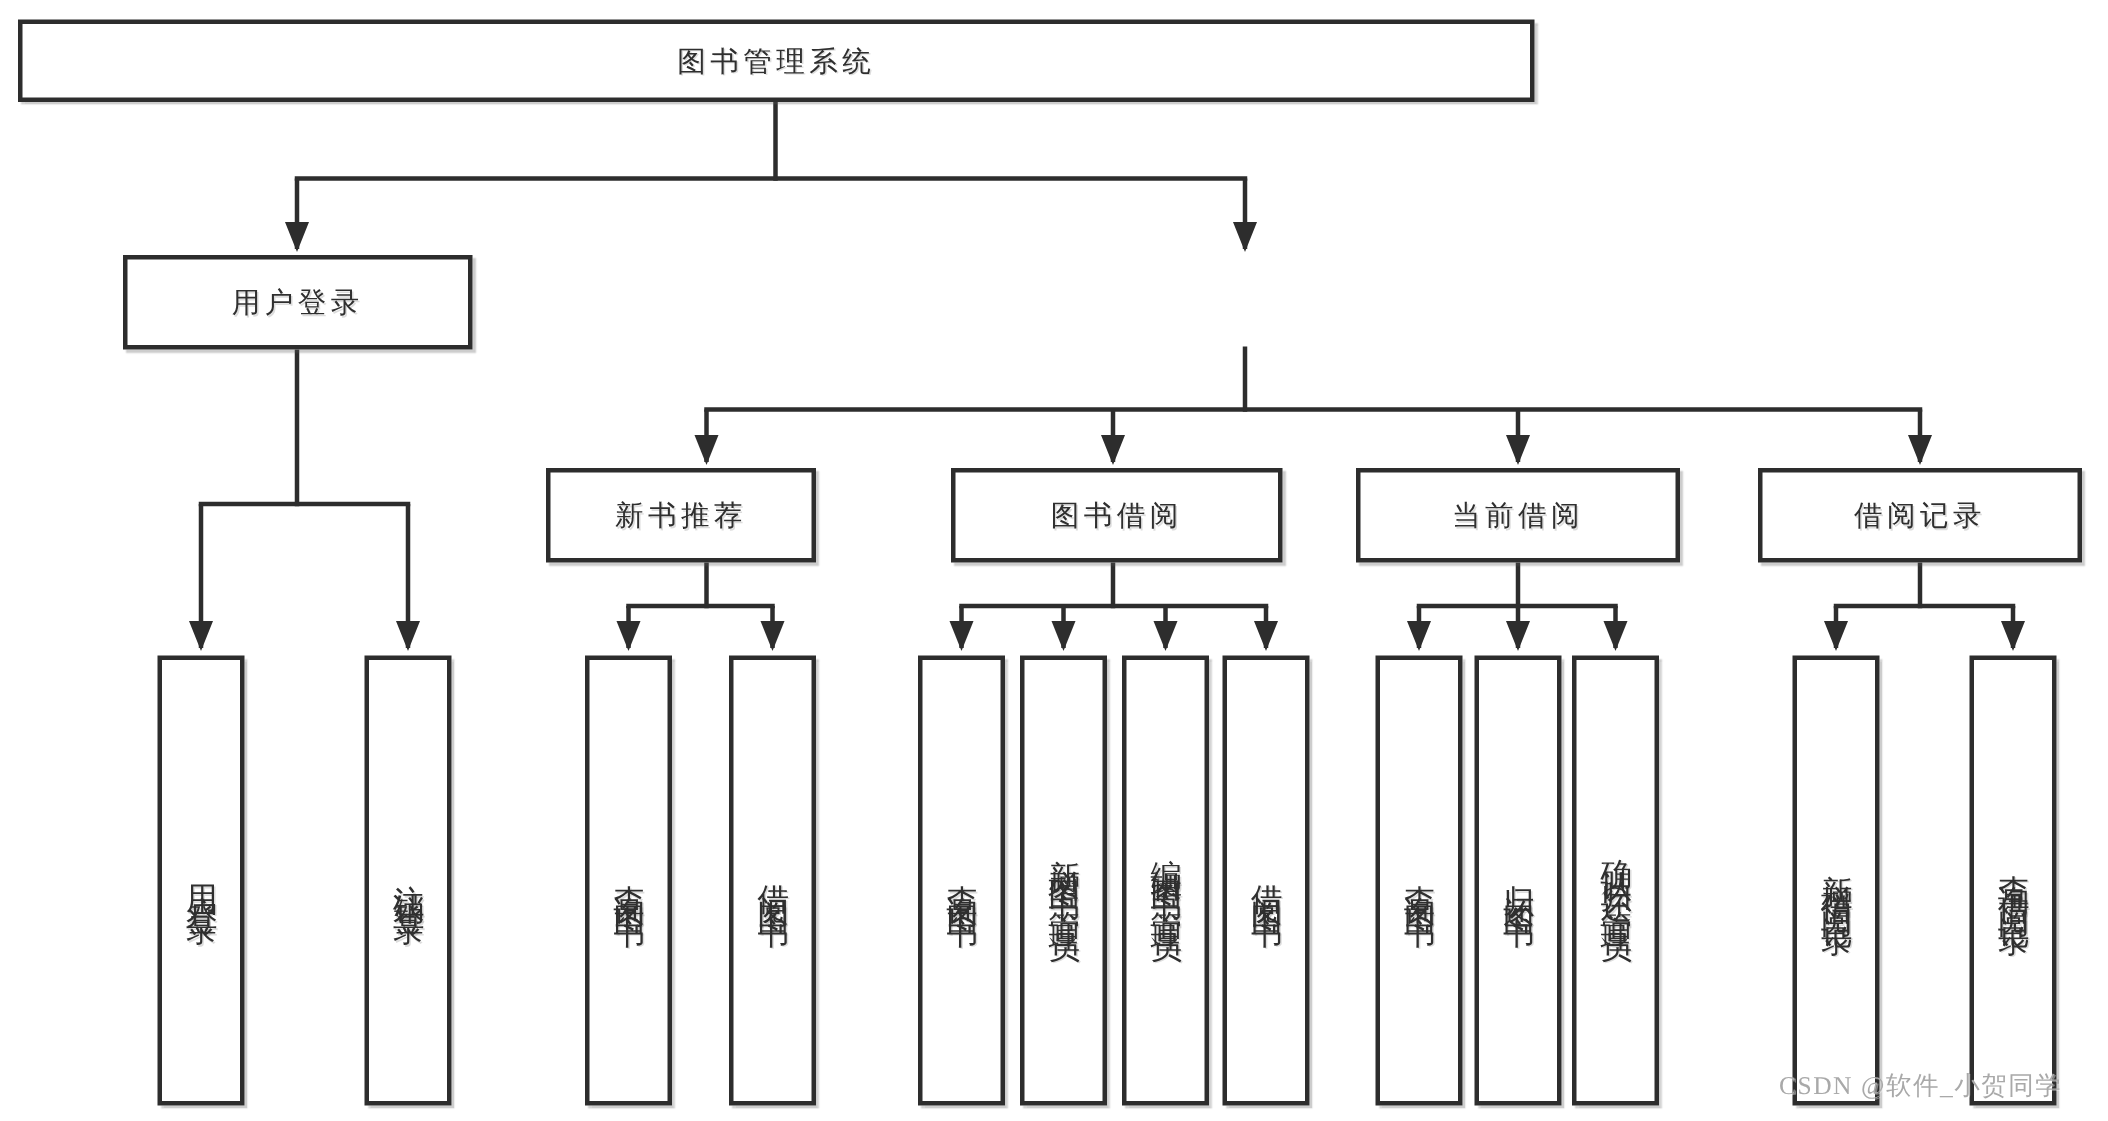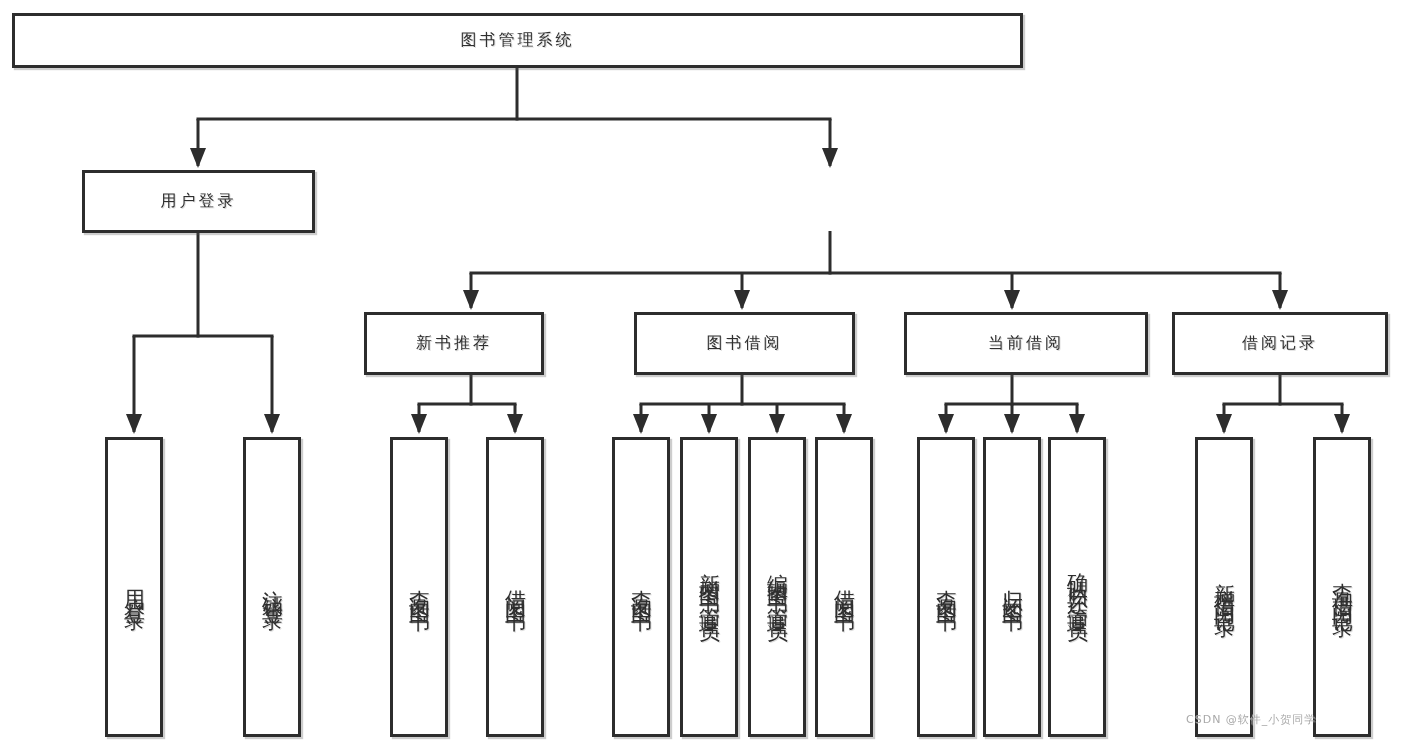--- a/index.html
+++ b/index.html
@@ -41,7 +41,7 @@
     color: var(--text);
   }
   .box .lbl {
-    font-size: 16px;
+    font-size: 19px;
     letter-spacing: 3px;
     white-space: nowrap;
     text-shadow: 1px 1px 0 rgba(120,120,120,0.25);

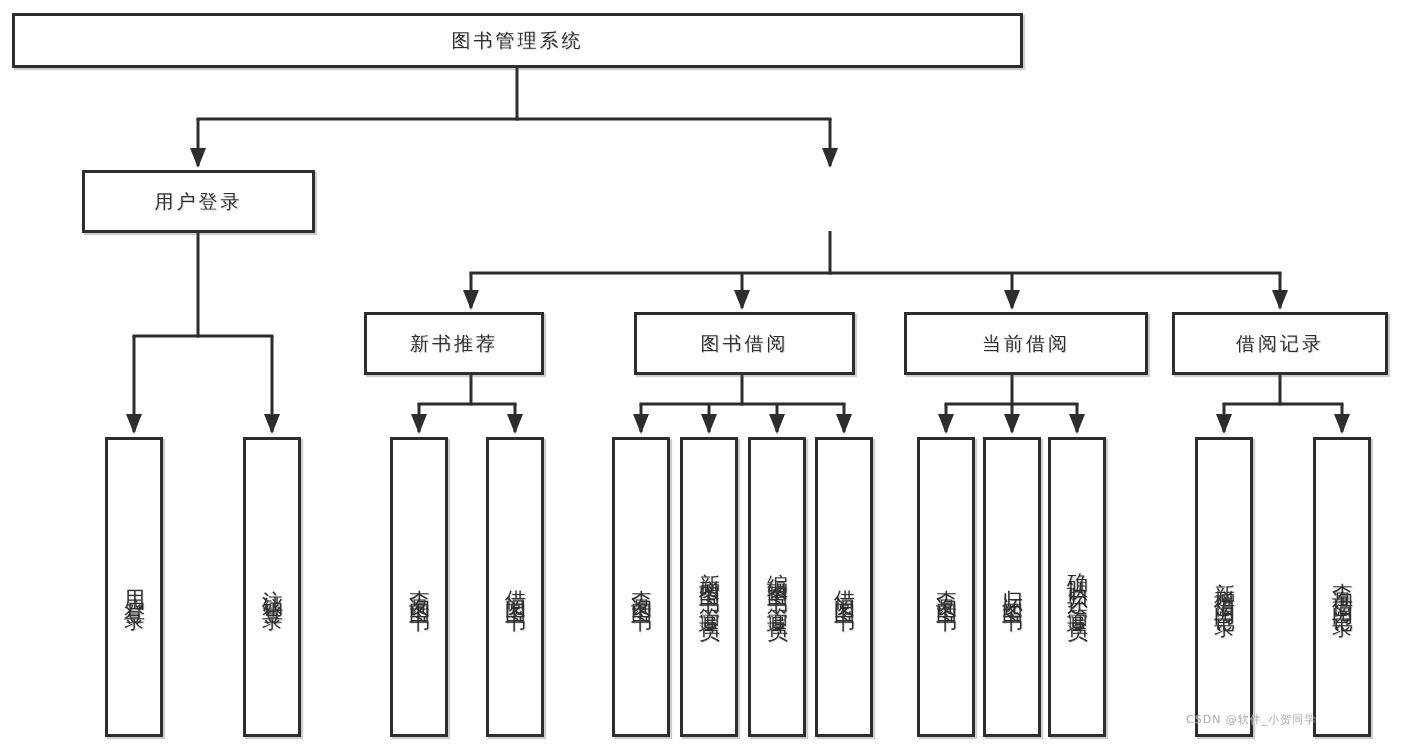--- a/index.html
+++ b/index.html
@@ -146,7 +146,7 @@
   <div class="box" style="left:634px;top:312px;width:221px;height:63px">
     <span class="lbl">图书借阅</span>
   </div>
-  <div class="box" style="left:904px;top:312px;width:244px;height:63px">
+  <div class="box" style="left:904px;top:312px;width:216px;height:63px">
     <span class="lbl">当前借阅</span>
   </div>
   <div class="box" style="left:1172px;top:312px;width:216px;height:63px">

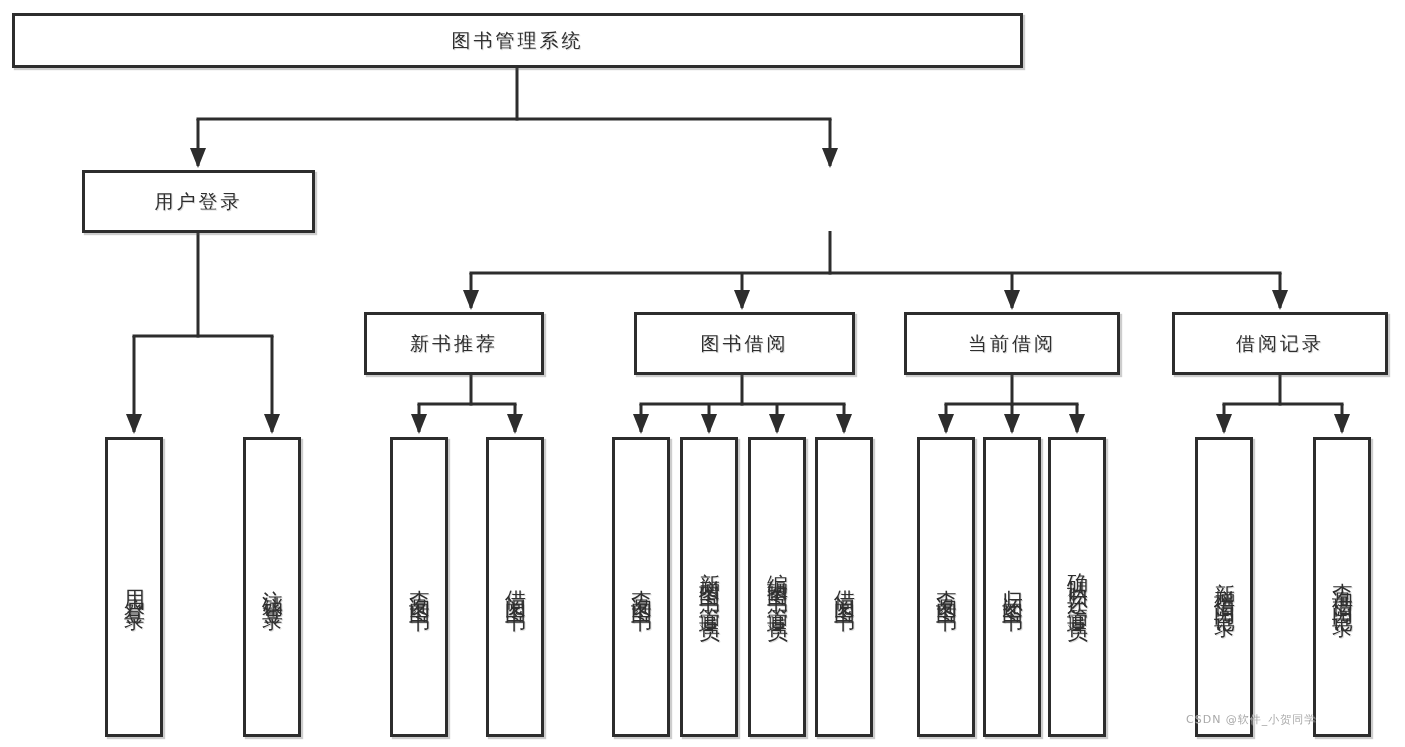--- a/index.html
+++ b/index.html
@@ -57,12 +57,13 @@
   .watermark {
     position: absolute;
     left: 1186px; top: 712px;
-    font-size: 11px;
+    font-size: 17px;
     letter-spacing: 1px;
     color: var(--watermark);
     white-space: nowrap;
     z-index: 5;
     text-shadow: 1px 1px 0 rgba(255,255,255,0.4);
+    font-family: Liberation Serif, serif;
   }
 </style>
 </head>

